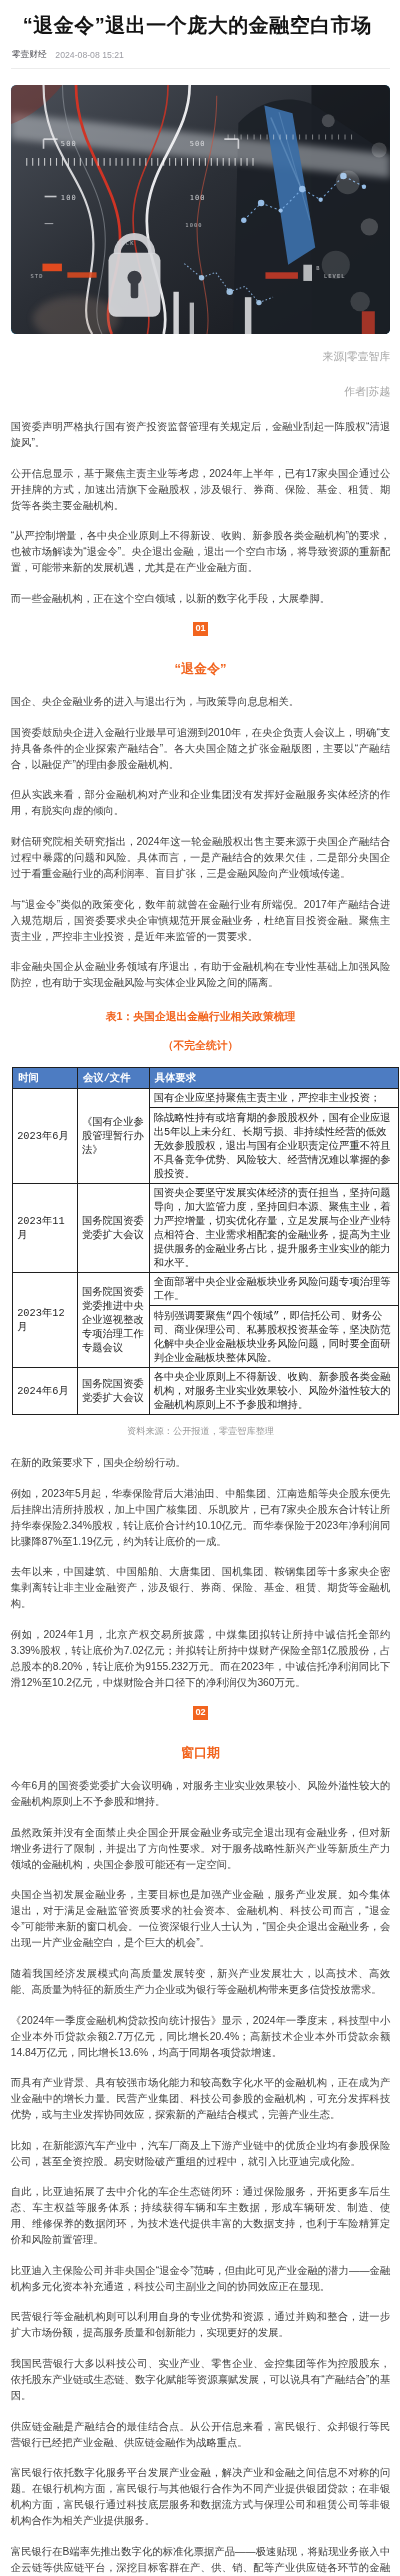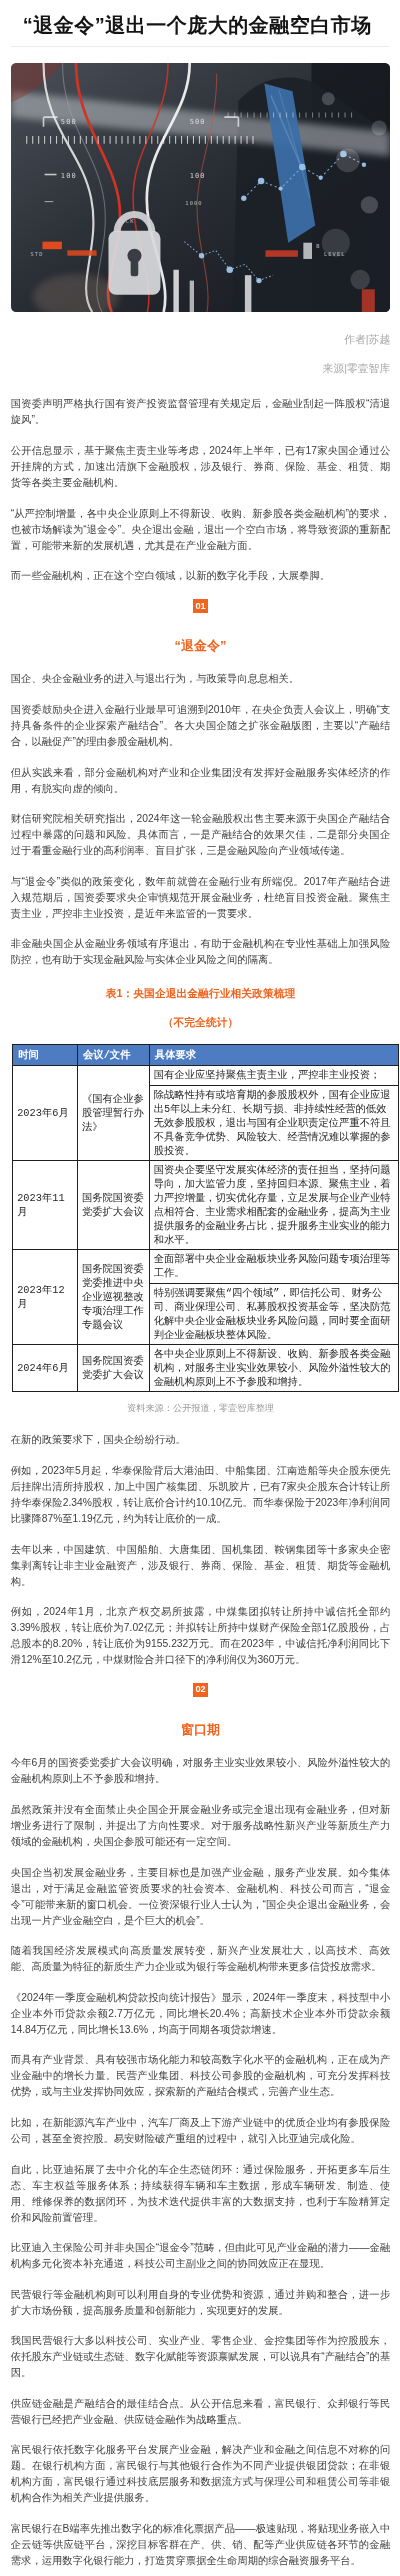--- a/index.html
+++ b/index.html
@@ -37,6 +37,10 @@
 
   <h1 class="title">“退金令”退出一个庞大的金融空白市场</h1>
 
+  <div class="byline">
+    <span class="src">零壹财经</span>
+    <span class="time">2024-08-08 15:21</span>
+  </div>
 
   <hr class="divider">
 

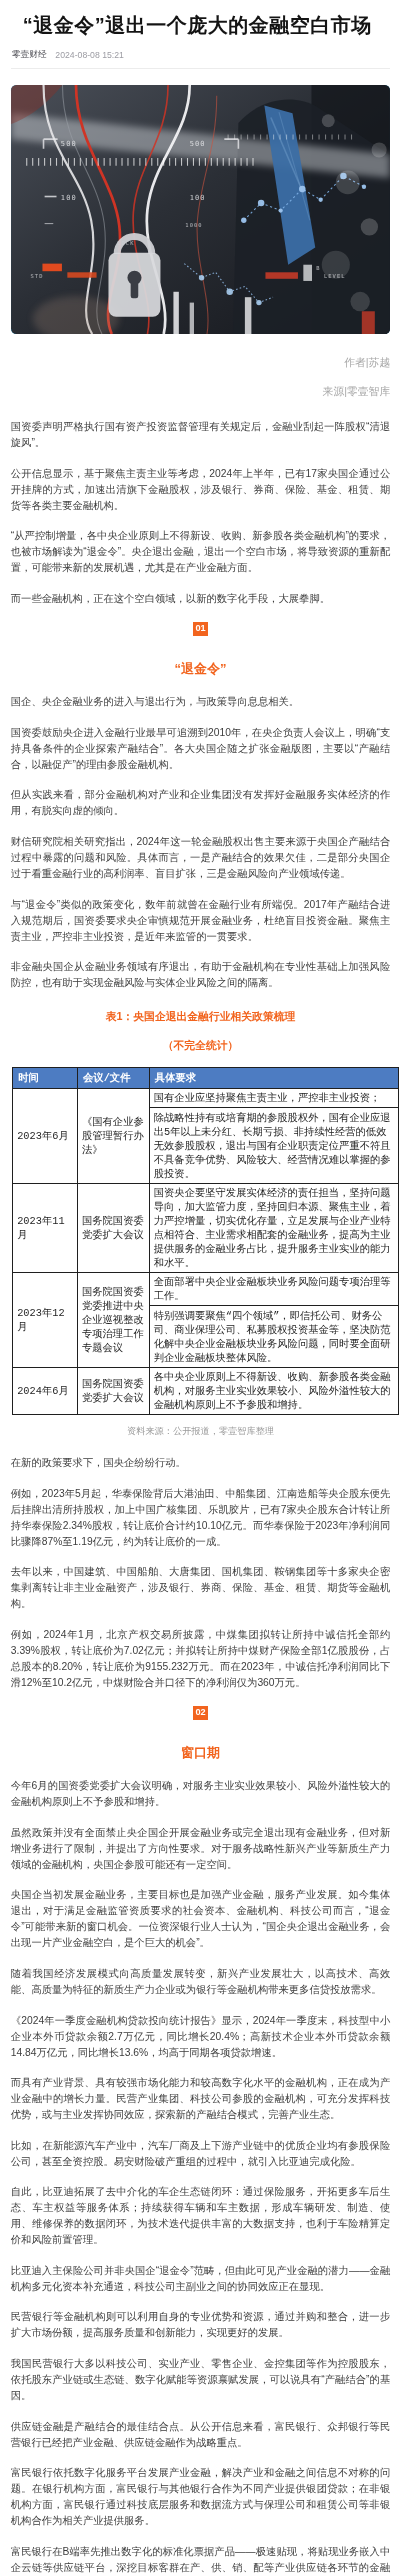--- a/index.html
+++ b/index.html
@@ -125,8 +125,8 @@
     </svg>
   </div>
 
+  <div class="credit second">来源|零壹智库</div>
   <div class="credit first">作者|苏越</div>
-  <div class="credit second">来源|零壹智库</div>
 
   <div class="article">
 

